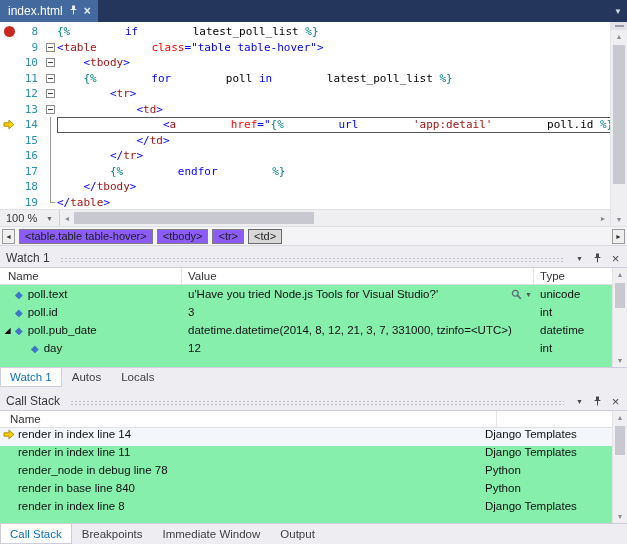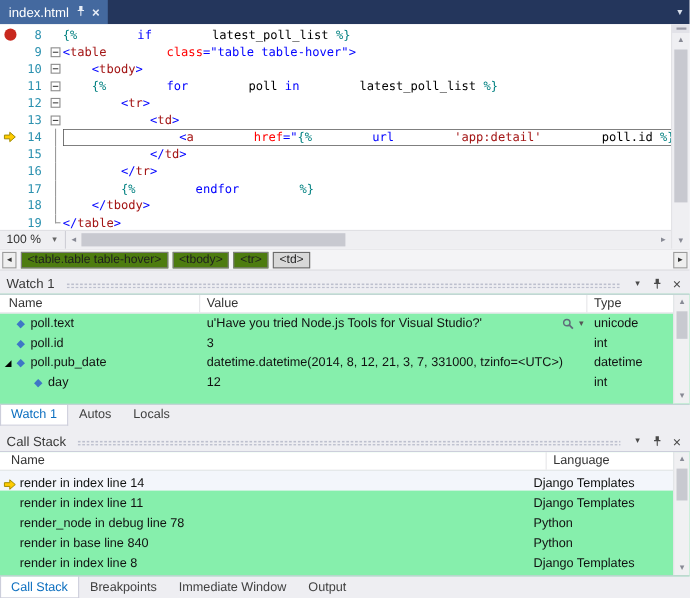--- a/index.html
+++ b/index.html
@@ -57,7 +57,7 @@
   .breadcrumb { height:19px; flex:0 0 19px; background:#F4F4F6; display:flex; align-items:center; gap:4px; padding:0 2px; font-size:11px; border-bottom:1px solid #D9D9DE;}
   .bc-arrow { width:13px; height:15px; border:1px solid #9B9B9B; background:#EFEFEF; color:#333; font-size:7px; display:flex; align-items:center; justify-content:center; flex:0 0 13px;}
   .bc-arrow.right { margin-left:auto; }
-  .bc-item { height:15px; display:flex; align-items:center; padding:0 5px; border:1px solid #7F7F7F; background:#4d7c0f; color:#1E1E1E; white-space:nowrap;}
+  .bc-item { height:15px; display:flex; align-items:center; padding:0 5px; border:1px solid #7F7F7F; background:#8b5cf6; color:#1E1E1E; white-space:nowrap;}
   .bc-item.active { background:#D8D8D8; border-color:#6A6A6A;}
 
   .splitter-a { flex:0 0 3px; }

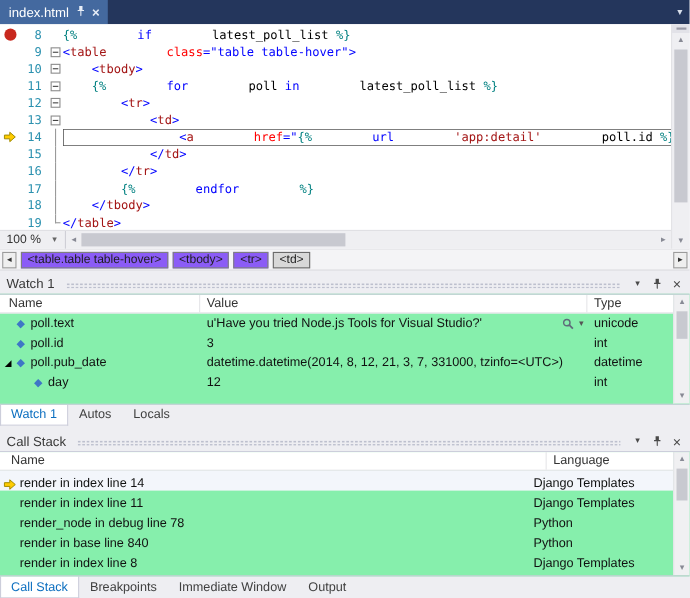--- a/index.html
+++ b/index.html
@@ -288,7 +288,6 @@
     <div class="grid">
       <div class="grid-head">
         <div class="gh-cell ch-name">Name</div>
-        <div class="gh-cell ch-lang">Language</div>
       </div>
       <div id="stack-rows">
           <div class="frow current-frame">

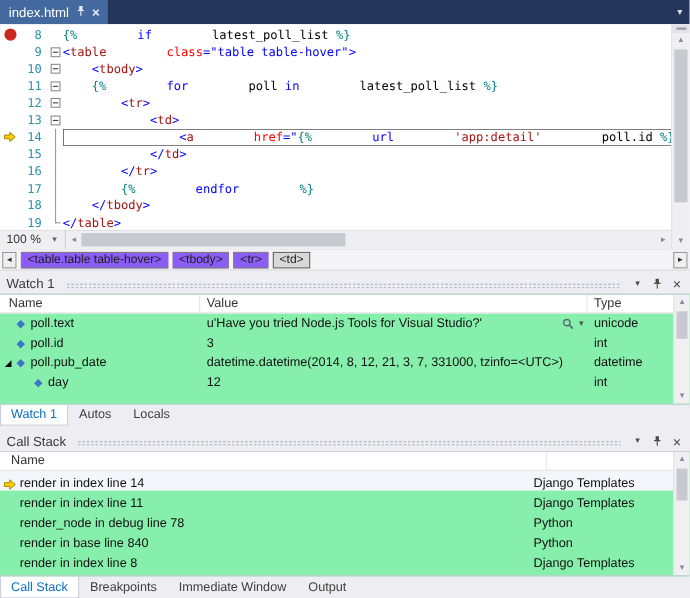--- a/index.html
+++ b/index.html
@@ -96,7 +96,7 @@
   
   .ch-name { flex:0 0 497px; padding-left:10px; }
   .ch-lang { flex:1; padding-left:6px; border-right:none; }
-  .frow { display:flex; align-items:flex-end; height:18px; font-size:11.5px; color:#111; margin-right:15px;}
+  .frow { display:flex; align-items:flex-start; height:18px; font-size:11.5px; color:#111; margin-right:15px;}
   .frow.current-frame { background:#F3F6FB; }
   .f-arrow { flex:0 0 18px; display:flex; align-items:center; justify-content:center; }
   .f-name { flex:1; overflow:hidden; white-space:nowrap; }

